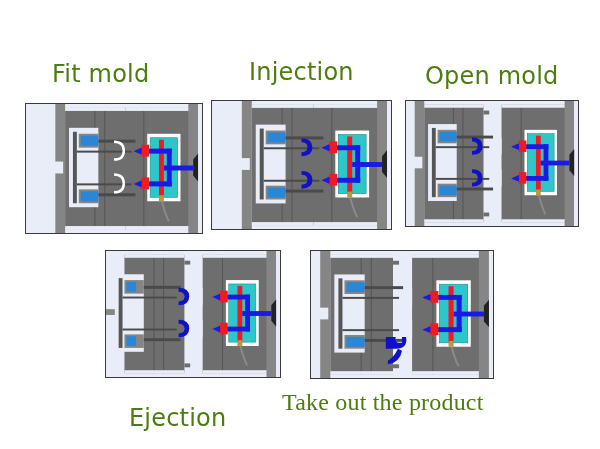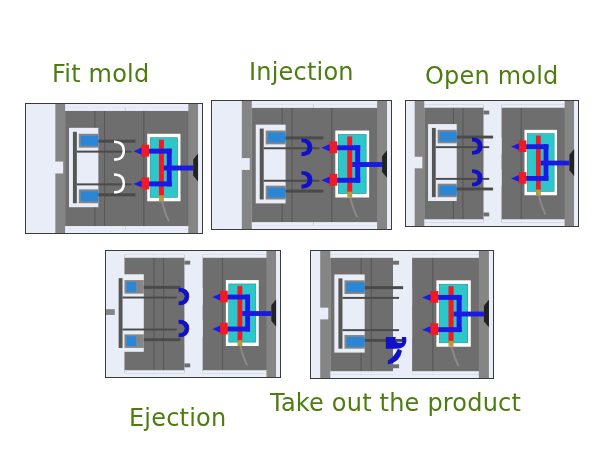--- a/index.html
+++ b/index.html
@@ -16,7 +16,7 @@
 <div class="label" style="left:249px; top:58px;">Injection</div>
 <div class="label" style="left:425px; top:50px;margin-top:12px;">Open mold</div>
 <div class="label" style="left:129px; top:387px;margin-top:17px;">Ejection</div>
-<div class="label" style="left:270px; top:389px;">Take out the product</div>
+<div class="label" style="left:282px; top:389px;font-family:Liberation Serif, serif;">Take out the product</div>
 
 <div class="panel" style="left:25px; top:103px; width:178px; height:131px;">
     <svg viewBox="0 0 180 130" preserveAspectRatio="none">

